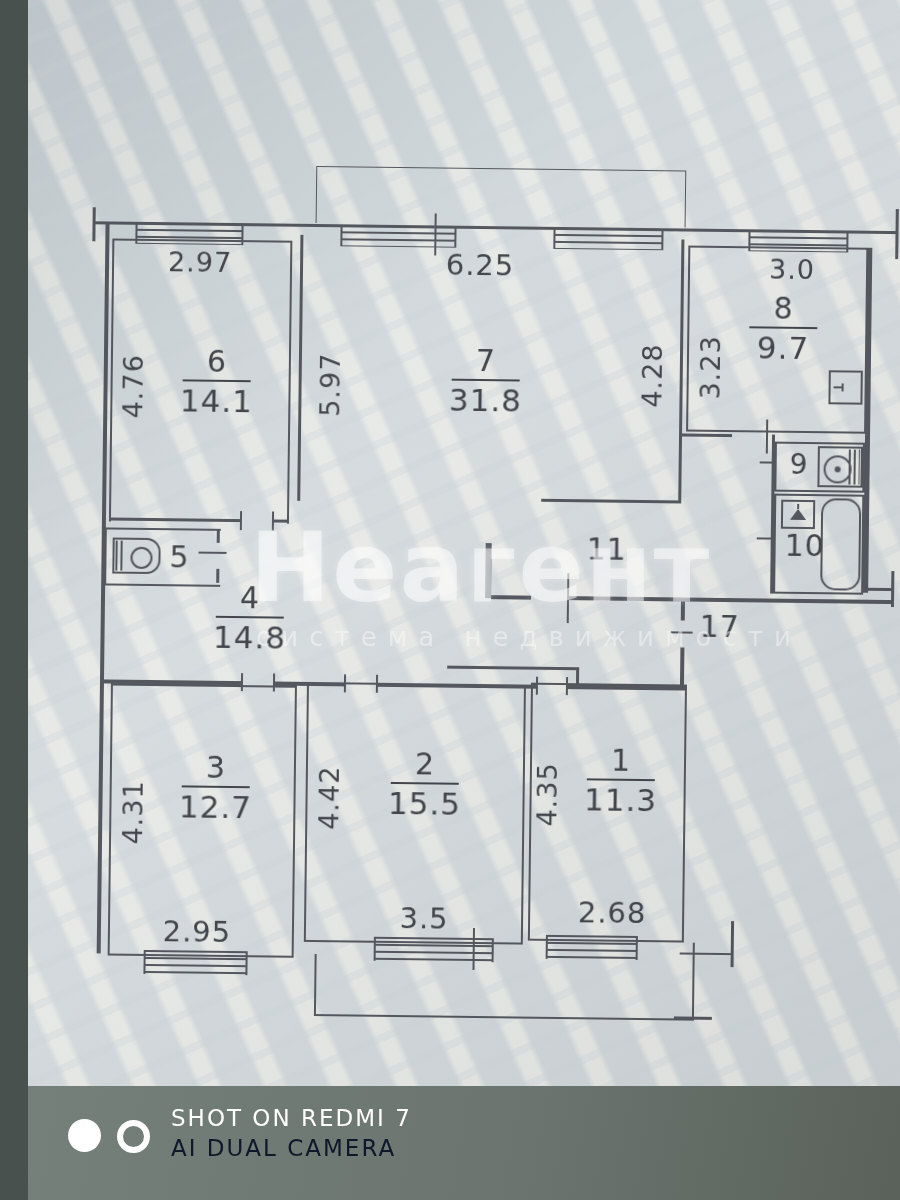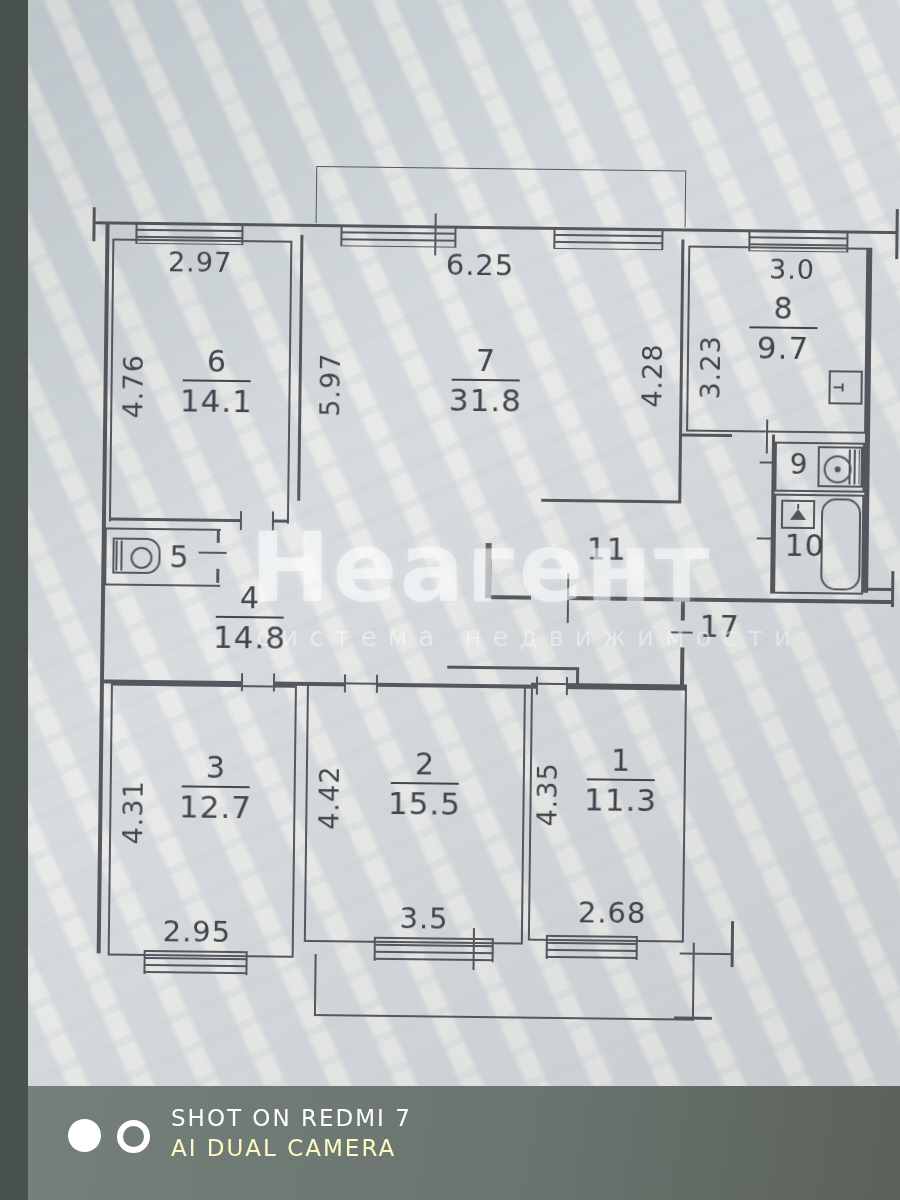--- a/index.html
+++ b/index.html
@@ -59,7 +59,7 @@
   .cam-dot.fill{background:#ffffff;}
   .cam-dot.ring{border:6px solid #ffffff;background:transparent;}
   .cam-l1{position:absolute;font-size:23px;letter-spacing:2px;color:#fdfdfd;}
-  .cam-l2{position:absolute;font-size:23px;letter-spacing:2px;color:#fef9c3;}
+  .cam-l2{position:absolute;font-size:23px;letter-spacing:2px;color:#0f172a;}
 </style>
 </head>
 <body>

